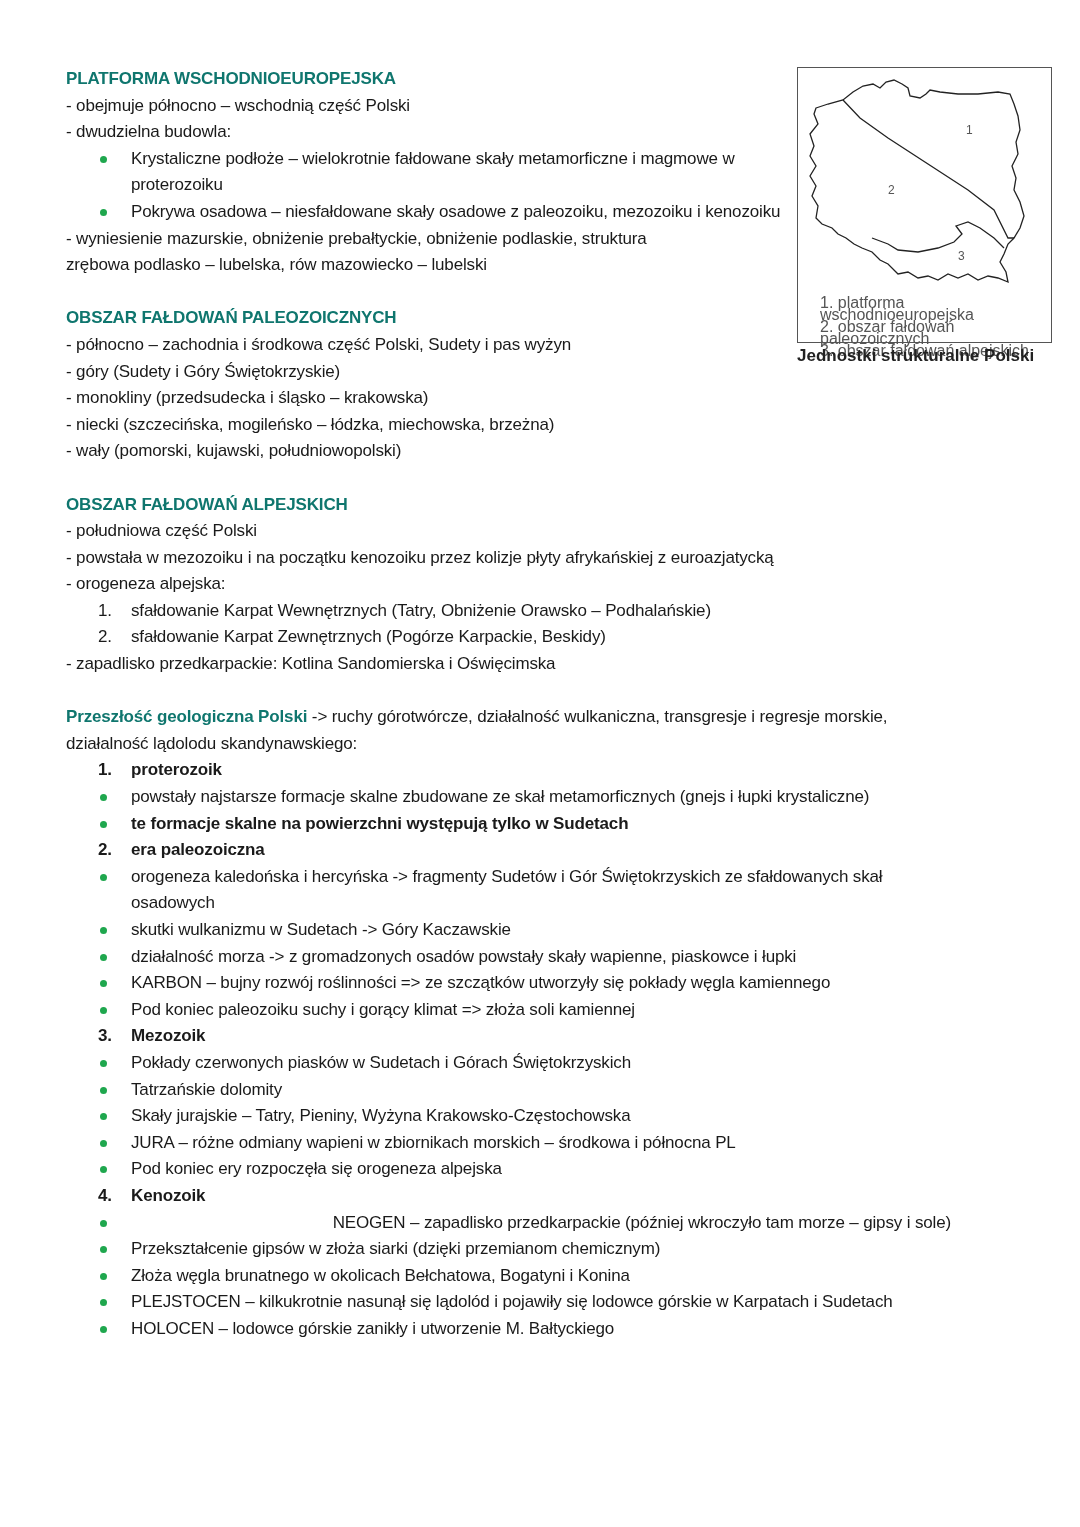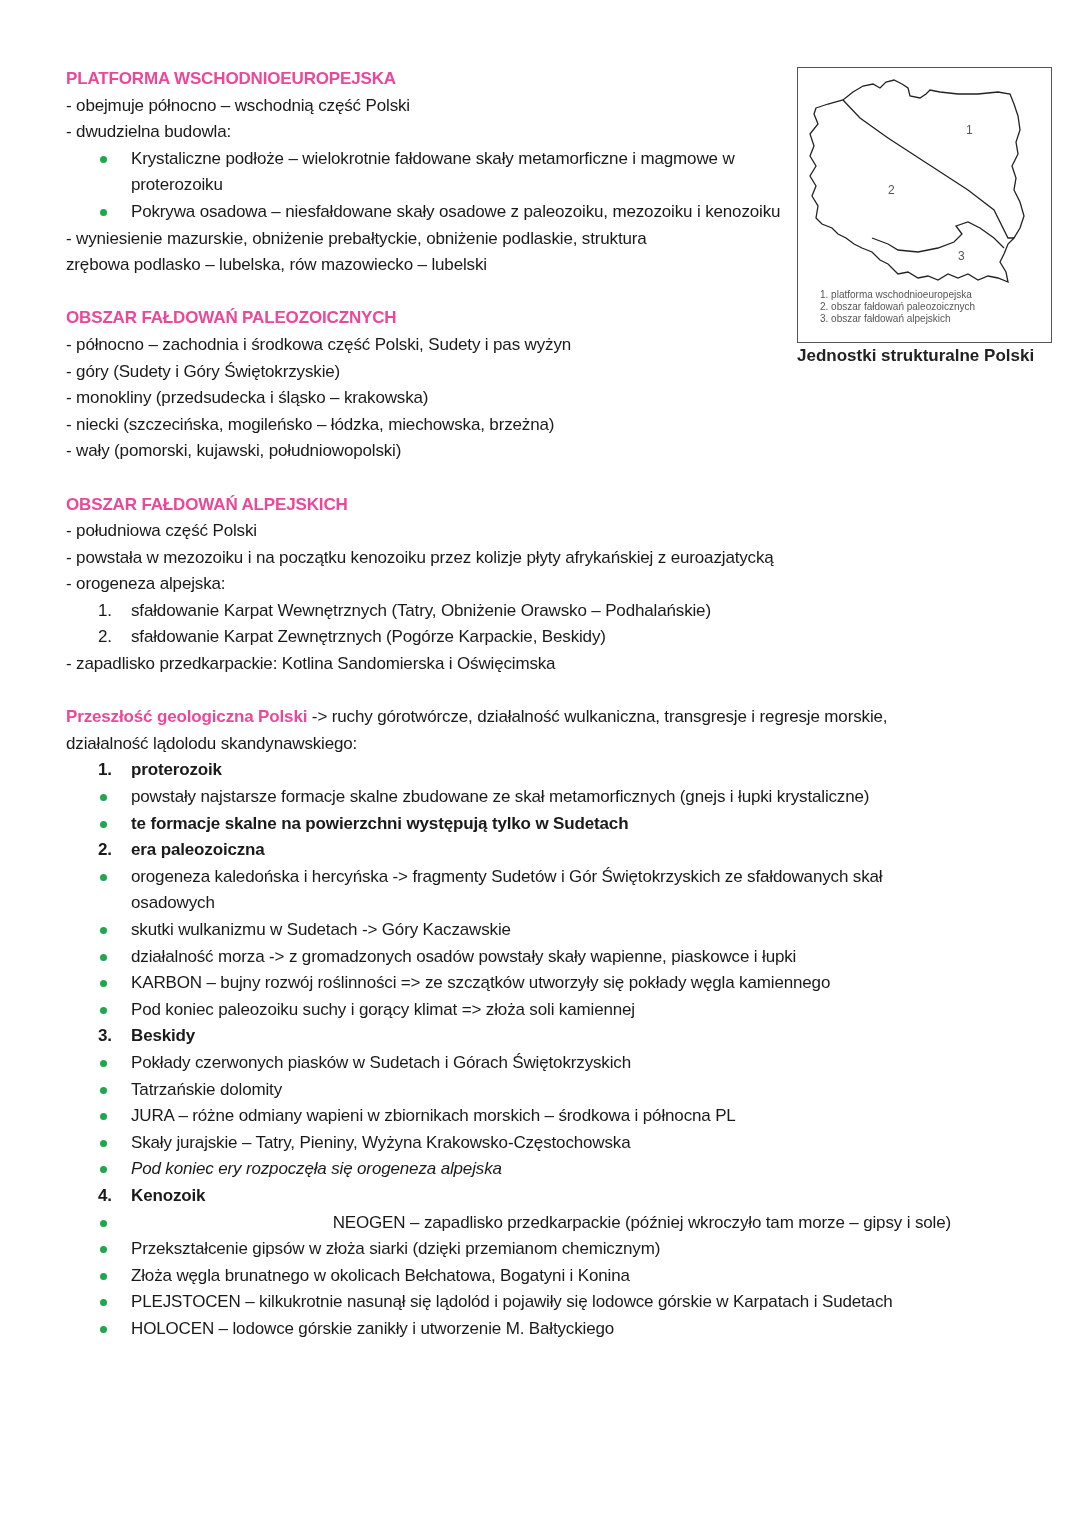--- a/index.html
+++ b/index.html
@@ -9,7 +9,7 @@
   }
   .page { position: absolute; left: 66px; top: 66px; width: 900px; }
   .line { font-size: 17px; line-height: 26.6px; white-space: nowrap; letter-spacing: -0.15px; }
-  .heading { color: #ec4899; font-weight: bold; }
+  .heading { color: #0f766e; font-weight: bold; }
   .gap { height: 26.6px; }
   .bullet-row { position: relative; padding-left: 65px; }
   .bullet-row .dot {

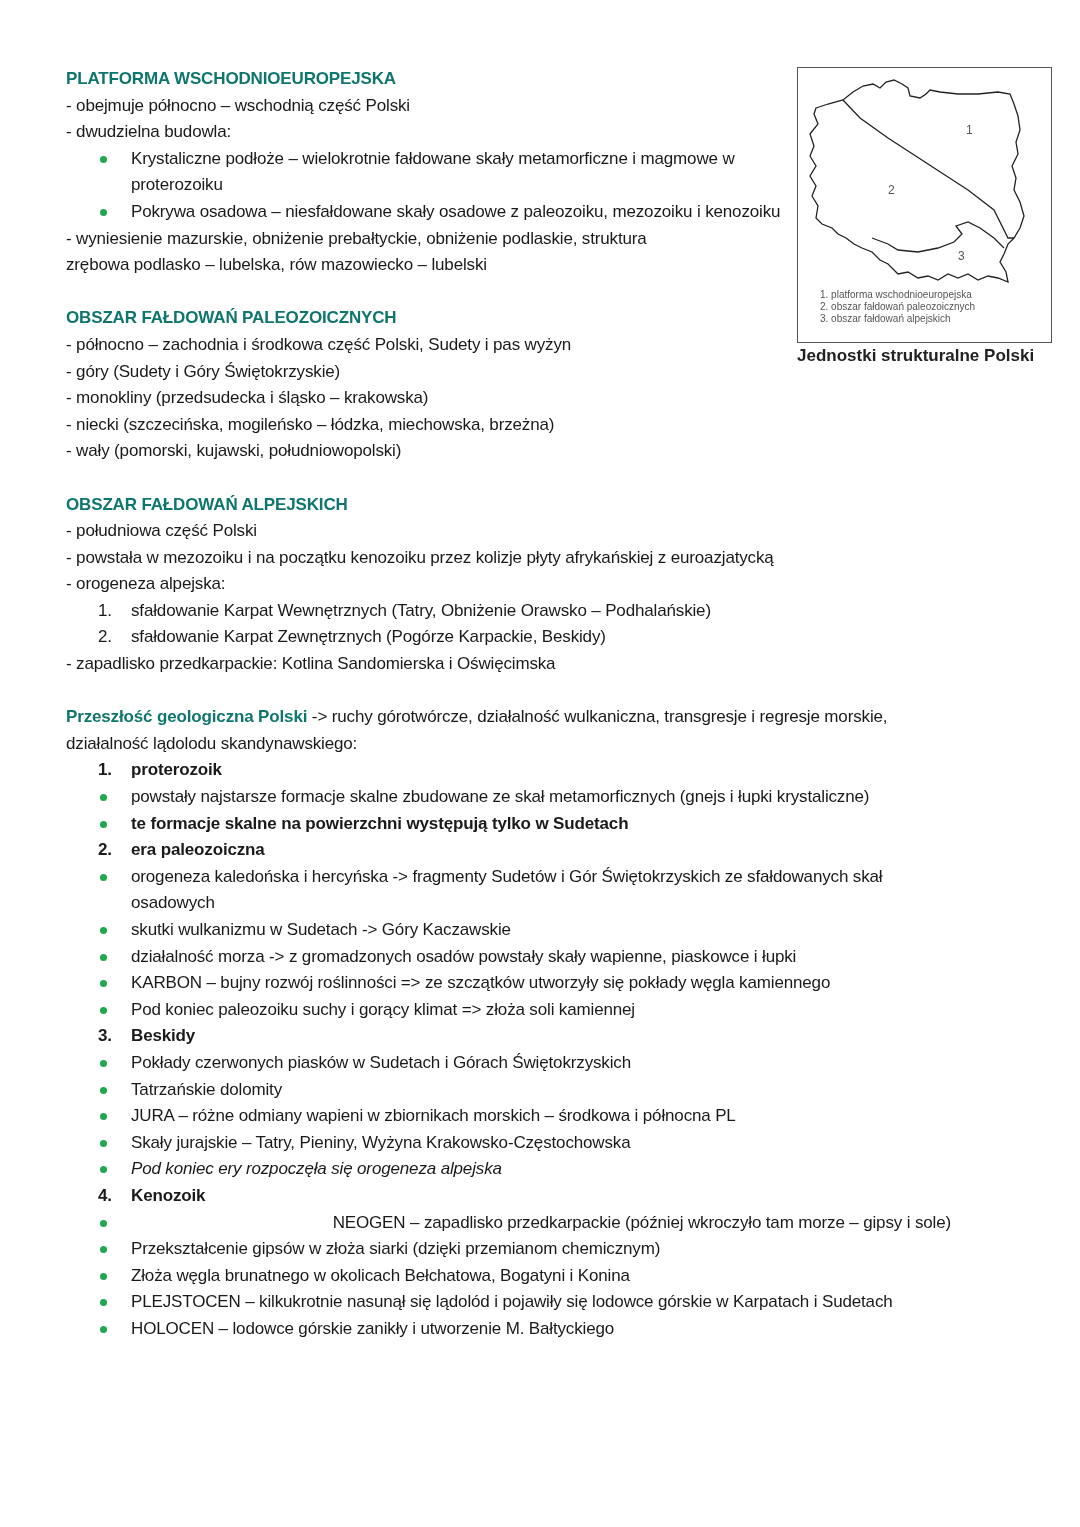--- a/index.html
+++ b/index.html
@@ -25,7 +25,7 @@
     border: 1.5px solid #555; box-sizing: border-box; background: #fff;
   }
   .figure svg { position: absolute; left: 0; top: 0; }
-  .legend { position: absolute; left: 22px; top: 221px; font-size: 10px; line-height: 12px; color: #555; }
+  .legend { position: absolute; left: 22px; top: 229px; font-size: 16px; line-height: 12px; color: #555; }
   .caption { position: absolute; left: 797px; top: 346px; width: 255px; text-align: left; font-size: 17px; font-weight: bold; color: #222; }
 </style>
 </head>

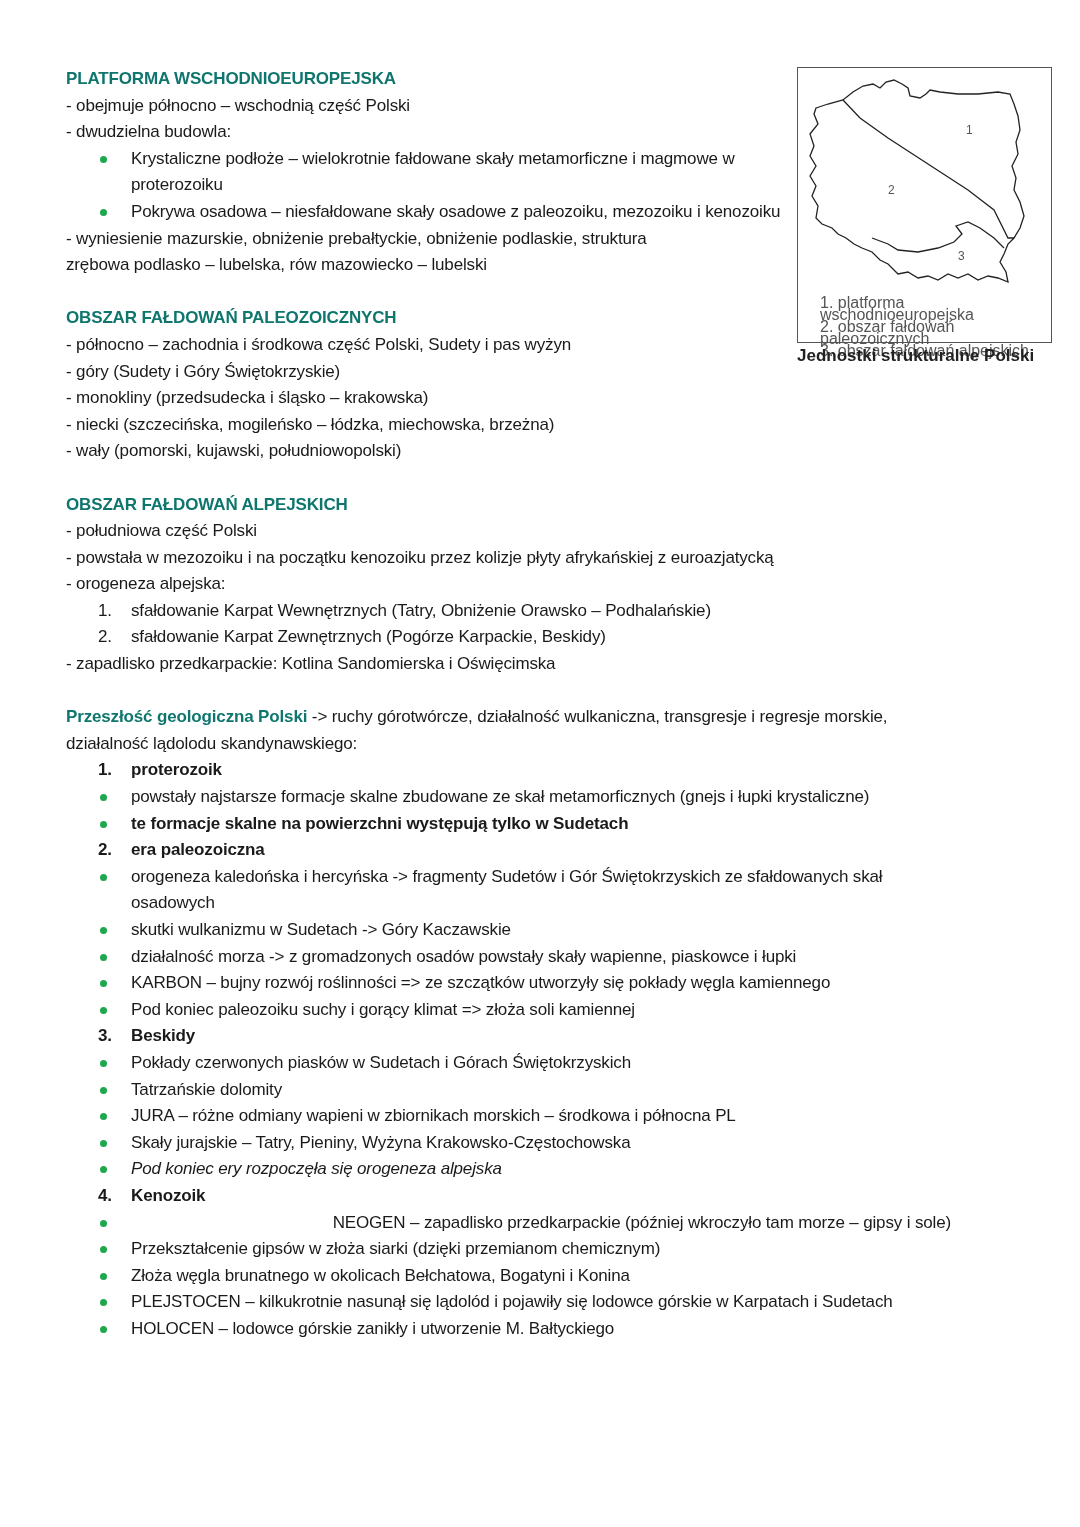--- a/index.html
+++ b/index.html
@@ -124,7 +124,7 @@
         <span class="dot"></span>
         <div class="wrap">Pod koniec paleozoiku suchy i gorący klimat =&gt; złoża soli kamiennej</div>
       </div>
-      <div class="line num-row bold"><span class="num">3.</span><span>Beskidy</span></div>
+      <div class="line num-row bold"><span class="num">3.</span><span>Mezozoik</span></div>
       <div class="line bullet-row" style="width: 820px;">
         <span class="dot"></span>
         <div class="wrap">Pokłady czerwonych piasków w Sudetach i Górach Świętokrzyskich</div>

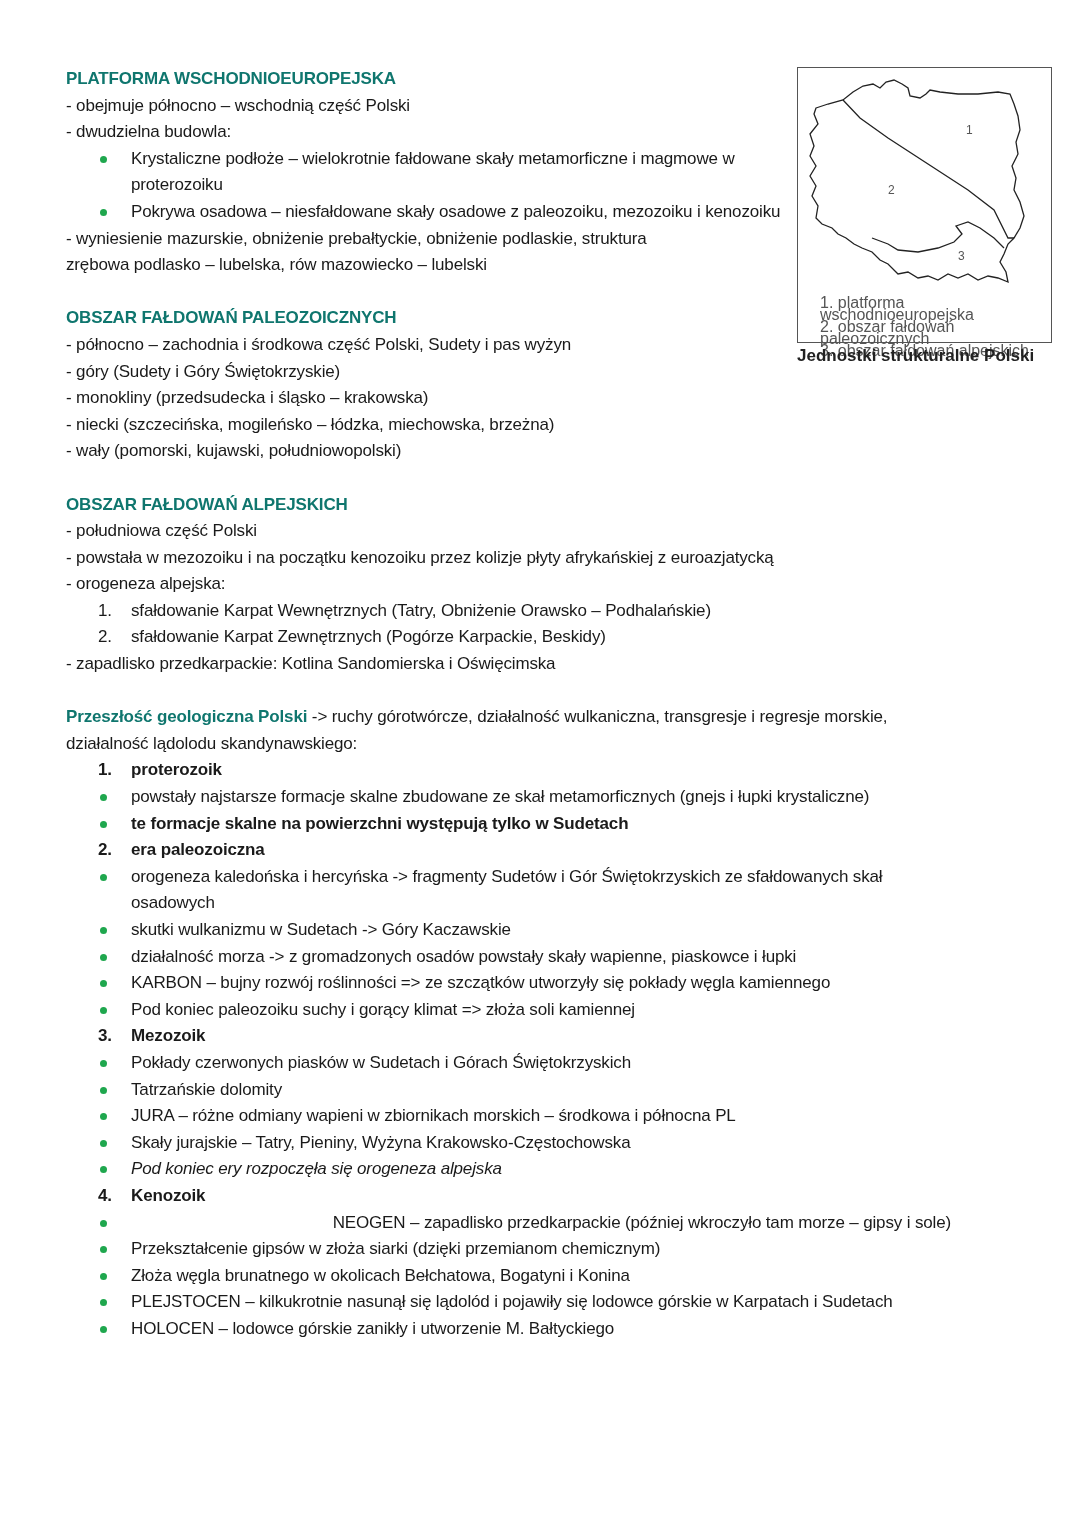--- a/index.html
+++ b/index.html
@@ -135,11 +135,11 @@
       </div>
       <div class="line bullet-row" style="width: 820px;">
         <span class="dot"></span>
-        <div class="wrap">JURA – różne odmiany wapieni w zbiornikach morskich – środkowa i północna PL</div>
+        <div class="wrap">Skały jurajskie – Tatry, Pieniny, Wyżyna Krakowsko-Częstochowska</div>
       </div>
       <div class="line bullet-row" style="width: 820px;">
         <span class="dot"></span>
-        <div class="wrap">Skały jurajskie – Tatry, Pieniny, Wyżyna Krakowsko-Częstochowska</div>
+        <div class="wrap">JURA – różne odmiany wapieni w zbiornikach morskich – środkowa i północna PL</div>
       </div>
       <div class="line bullet-row" style="width: 820px; font-style: italic;">
         <span class="dot"></span>

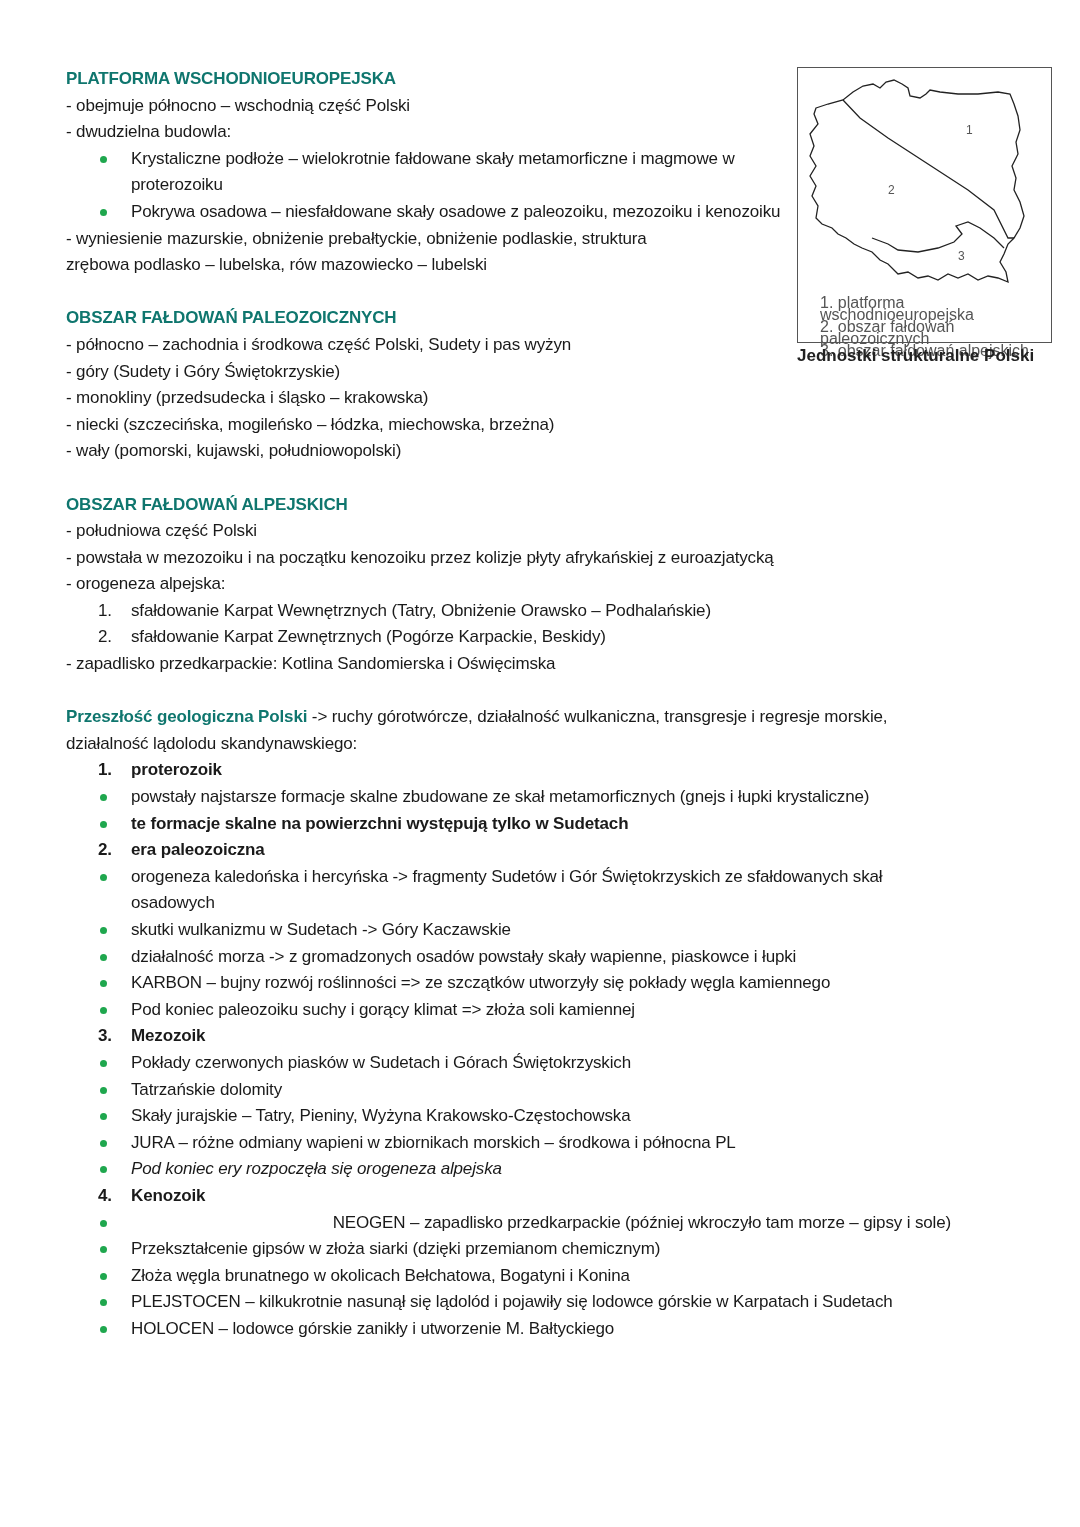--- a/index.html
+++ b/index.html
@@ -141,7 +141,7 @@
         <span class="dot"></span>
         <div class="wrap">JURA – różne odmiany wapieni w zbiornikach morskich – środkowa i północna PL</div>
       </div>
-      <div class="line bullet-row" style="width: 820px; font-style: italic;">
+      <div class="line bullet-row" style="width: 820px;">
         <span class="dot"></span>
         <div class="wrap">Pod koniec ery rozpoczęła się orogeneza alpejska</div>
       </div>

